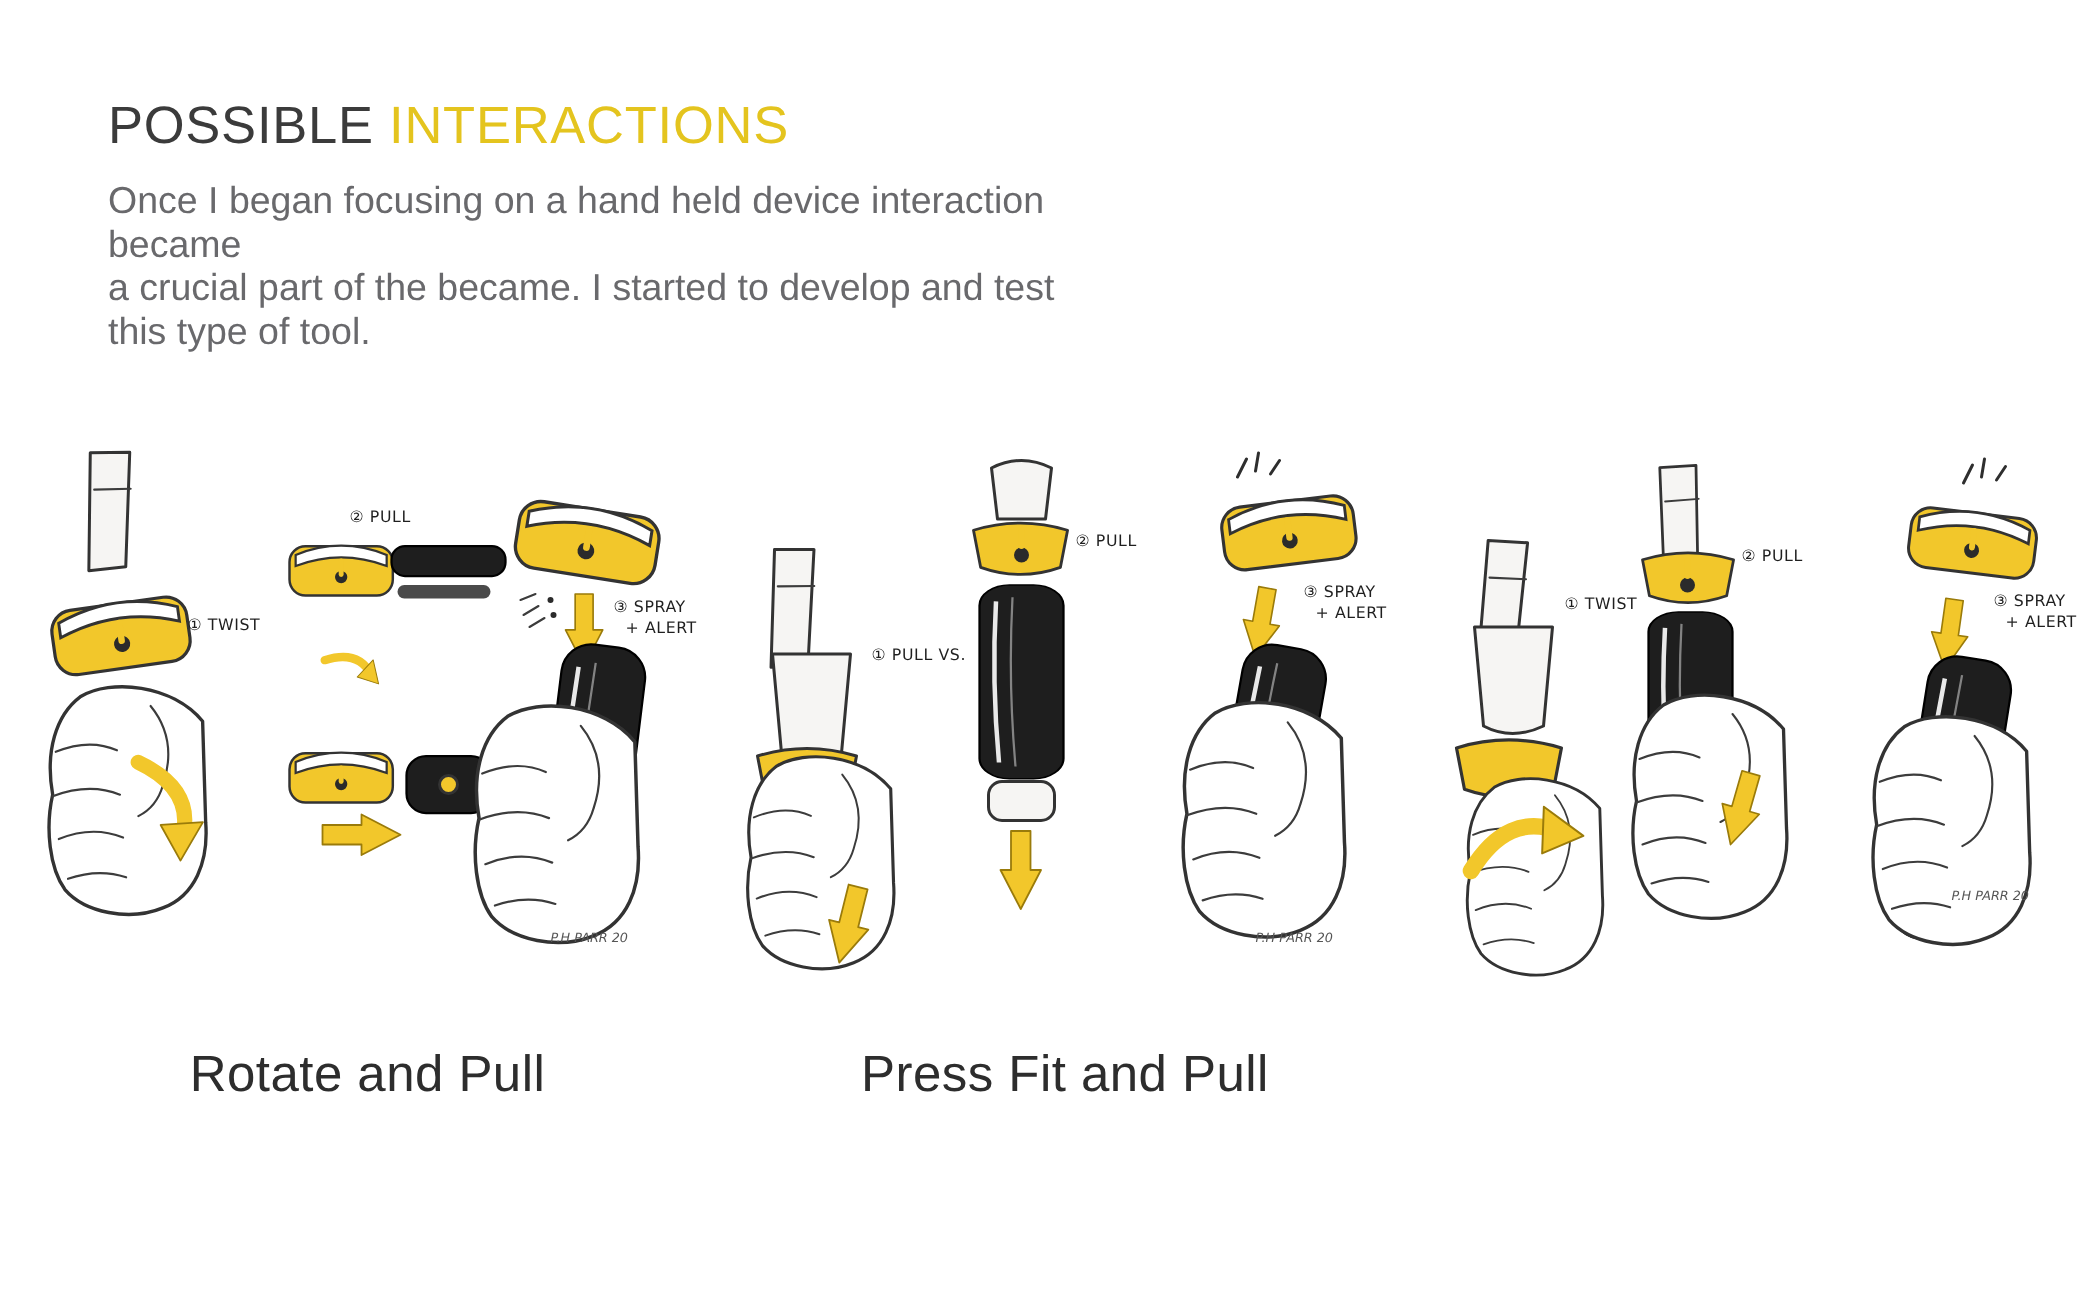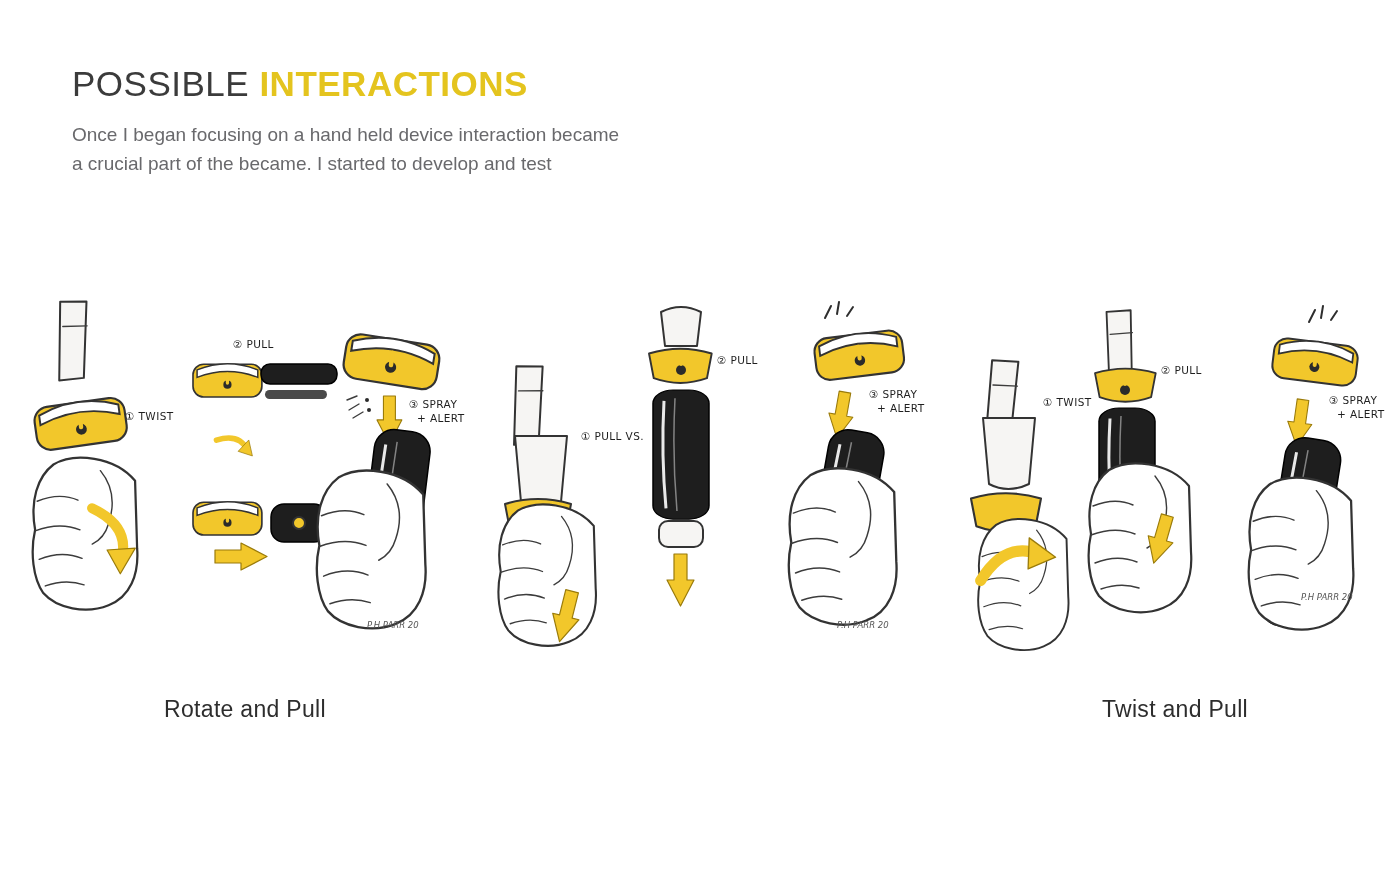--- a/index.html
+++ b/index.html
@@ -16,7 +16,7 @@
   .header { position:absolute; left:72px; top:64px; width:680px; }
   .title { font-size:35px; letter-spacing:0.5px; font-weight:400; }
   .t-primary { color:#3b3b3b; font-weight:400;margin-top:43px; }
-  .t-accent  { color:#e4c41e; font-weight:700; }
+  .t-accent  { color:#e4c41e; font-weight:400; }
   .intro { margin-top:16px; font-size:19px; line-height:29px; color:#69696c; }
 
   

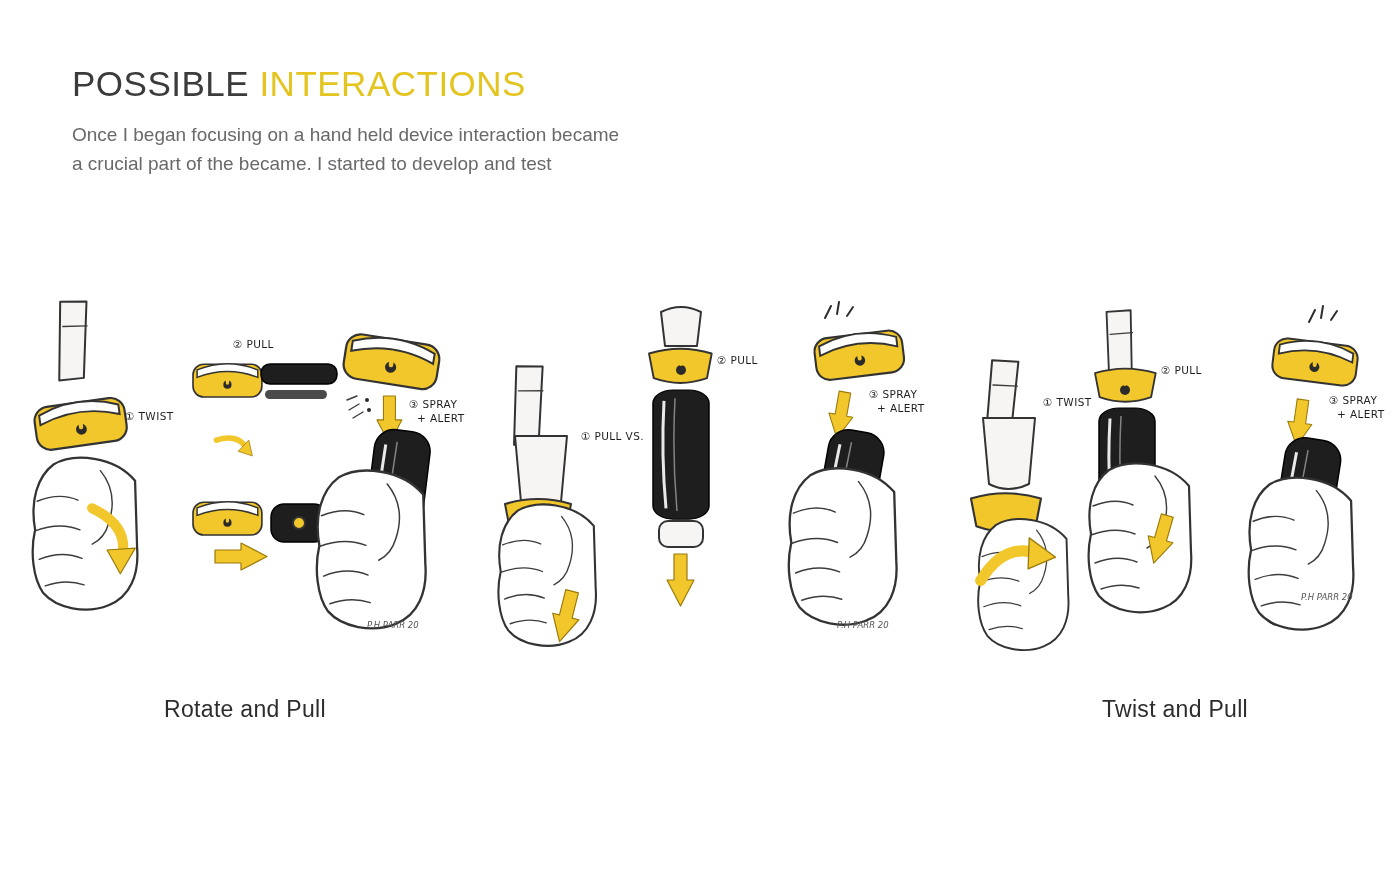--- a/index.html
+++ b/index.html
@@ -17,7 +17,7 @@
   .title { font-size:35px; letter-spacing:0.5px; font-weight:400; }
   .t-primary { color:#3b3b3b; font-weight:400;margin-top:43px; }
   .t-accent  { color:#e4c41e; font-weight:400; }
-  .intro { margin-top:16px; font-size:19px; line-height:29px; color:#69696c; }
+  .intro { margin-top:16px; font-size:25px; line-height:29px; color:#69696c; }
 
   
   .sketch-row { position:absolute; left:0; top:298px; width:1400px; height:460px; }

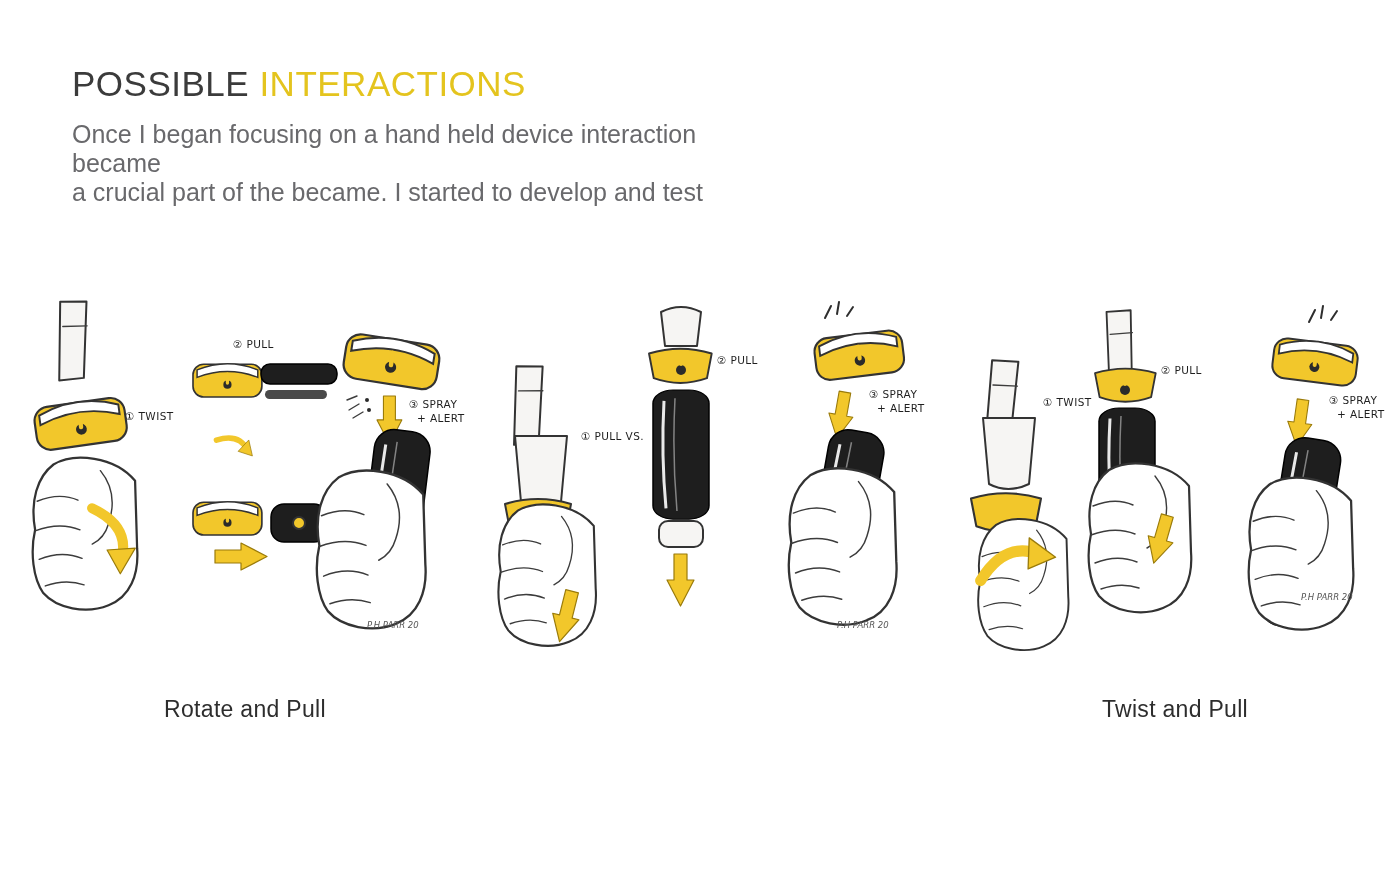--- a/index.html
+++ b/index.html
@@ -109,6 +109,7 @@
     <div class="intro">
       <div>Once I began focusing on a hand held device interaction became</div>
       <div>a crucial part of the became. I started to develop and test</div>
+      <div>this type of tool.</div>
     </div>
   </header>
 

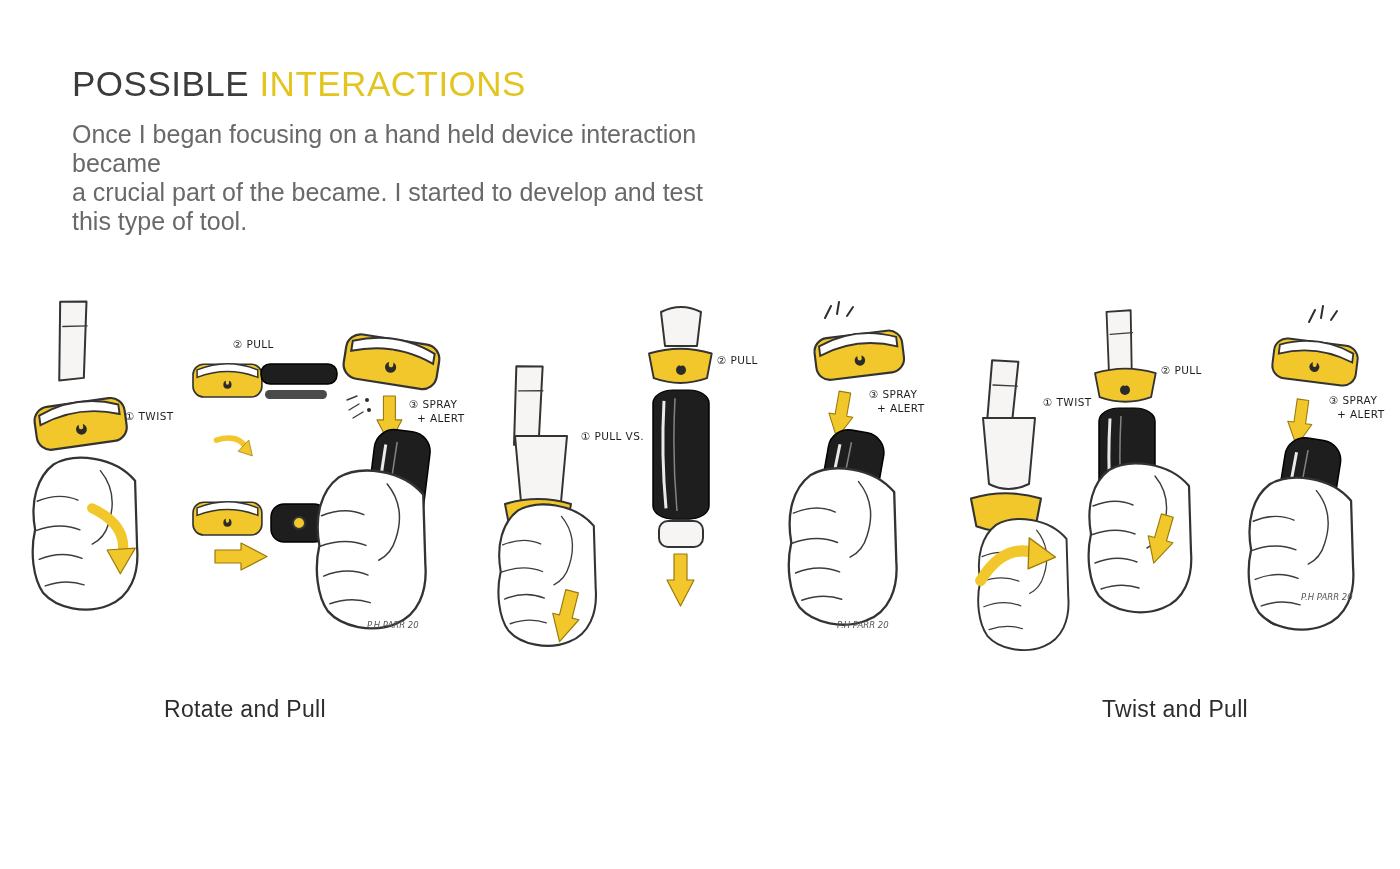--- a/index.html
+++ b/index.html
@@ -27,7 +27,7 @@
   #g3 { left:955px; width:440px; }
   .caption {
     margin-top:34px; text-align:center;
-    font-size:23px; color:#2d2d2d; letter-spacing:0.3px;
+    font-size:34px; color:#2d2d2d; letter-spacing:0.3px;
   }
 
   

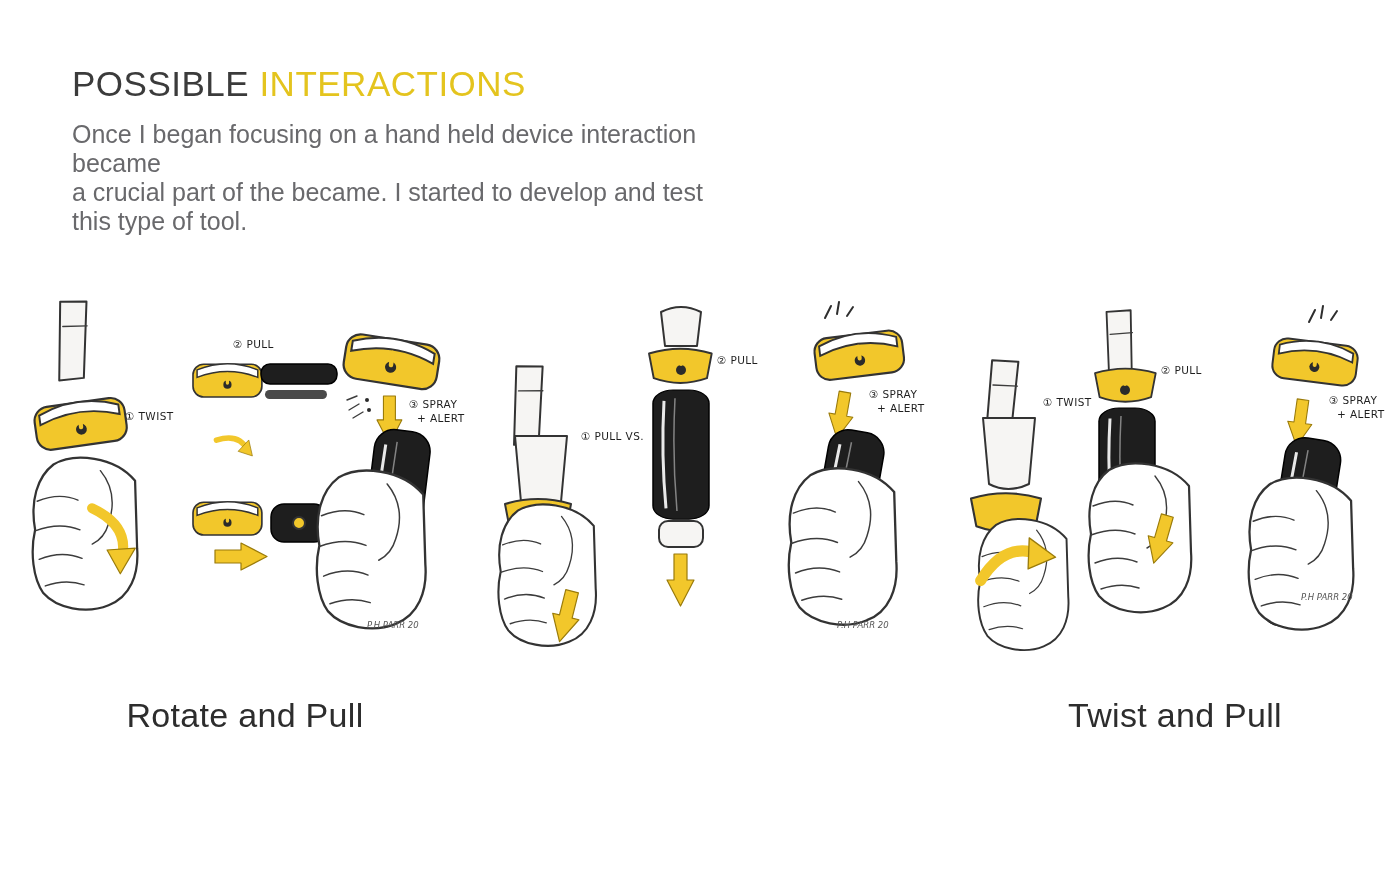--- a/index.html
+++ b/index.html
@@ -174,6 +174,7 @@
         <use href="#fist" transform="translate(300,150) scale(1.05)"></use>
         <text class="sig" x="352" y="330">P.H PARR 20</text>
       </svg>
+      <figcaption class="caption">Press Fit and Pull</figcaption>
     </figure>
 
     <figure class="group" id="g3">

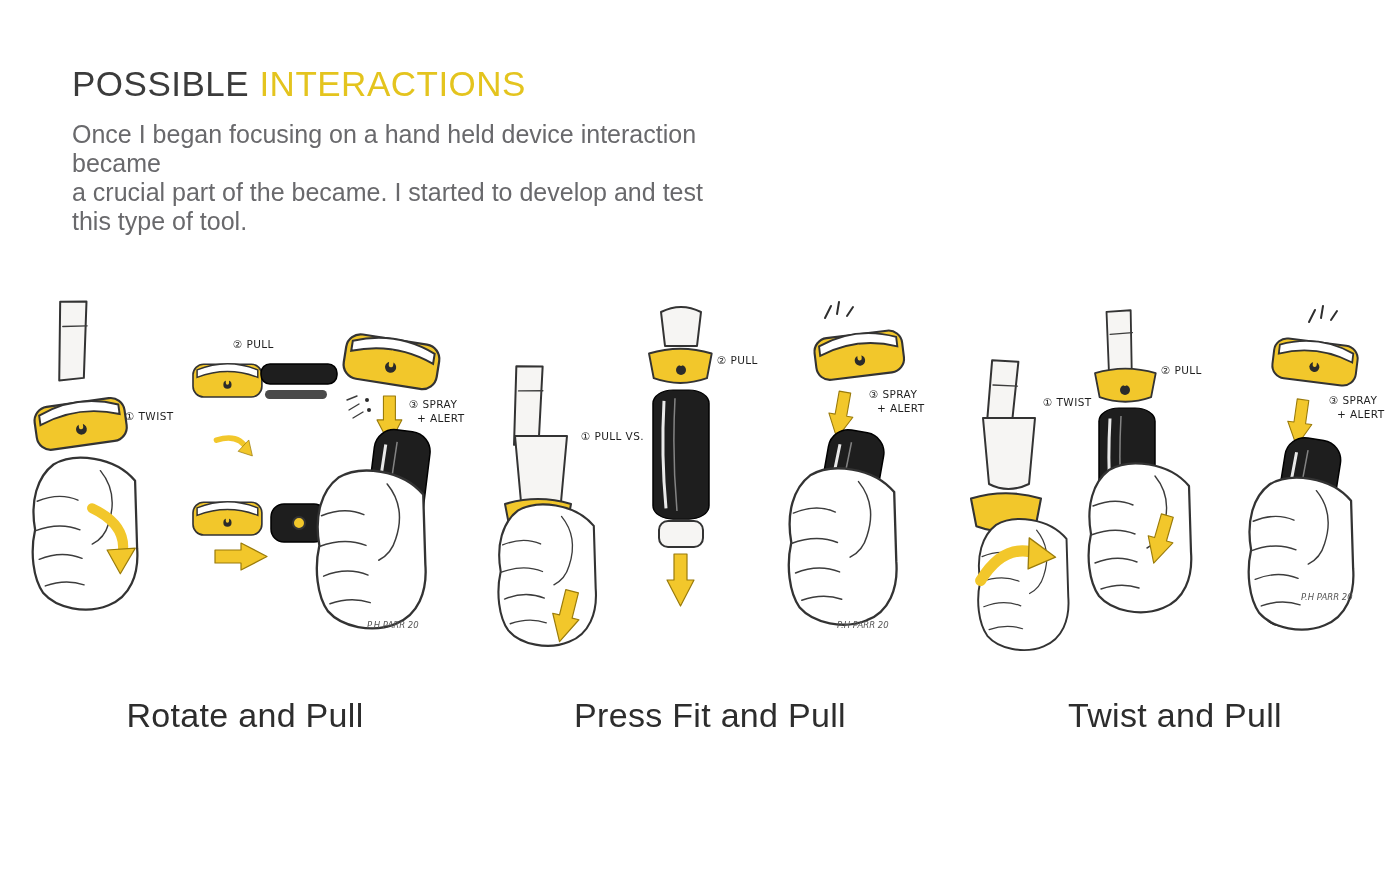--- a/index.html
+++ b/index.html
@@ -205,7 +205,6 @@
         <use href="#fist" transform="translate(290,160) scale(1.02)"></use>
         <text class="sig" x="346" y="302">P.H PARR 20</text>
       </svg>
-      <figcaption class="caption">Twist and Pull</figcaption>
     </figure>
 
   </div>

